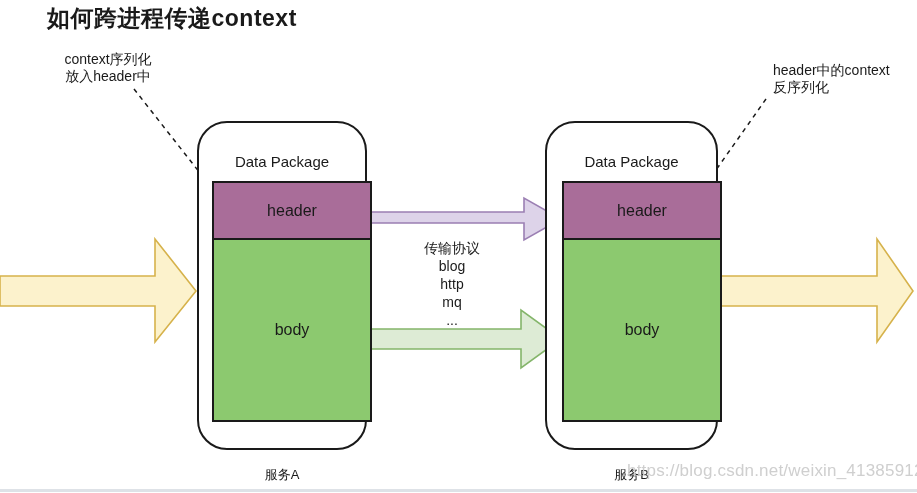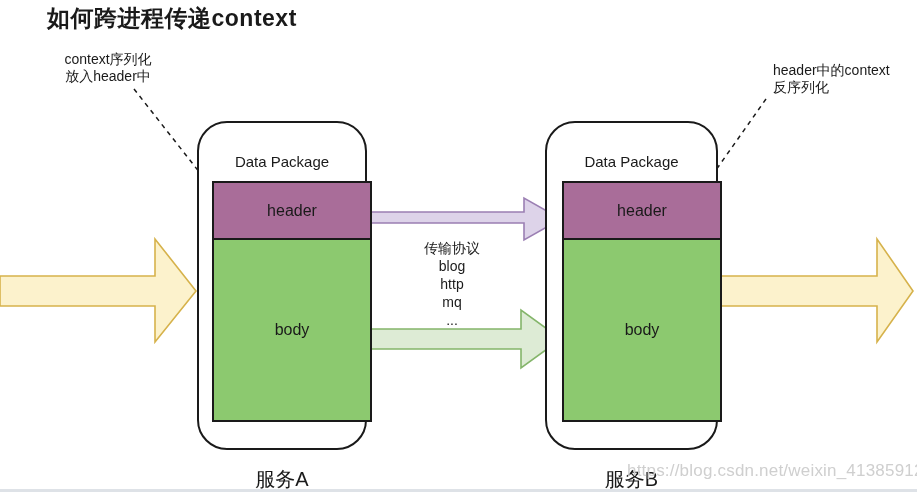--- a/index.html
+++ b/index.html
@@ -35,7 +35,7 @@
   .seg.header{top:58px;height:59px;background:var(--header_fill);}
   .seg.body{top:115px;height:184px;background:var(--body_fill);}
 
-  .caption{position:absolute;top:466px;text-align:center;font-size:20px;}
+  .caption{position:absolute;top:466px;text-align:center;font-size:13px;}
   .caption.a{left:197px;width:170px;}
   .caption.b{left:545px;width:173px;}
 

